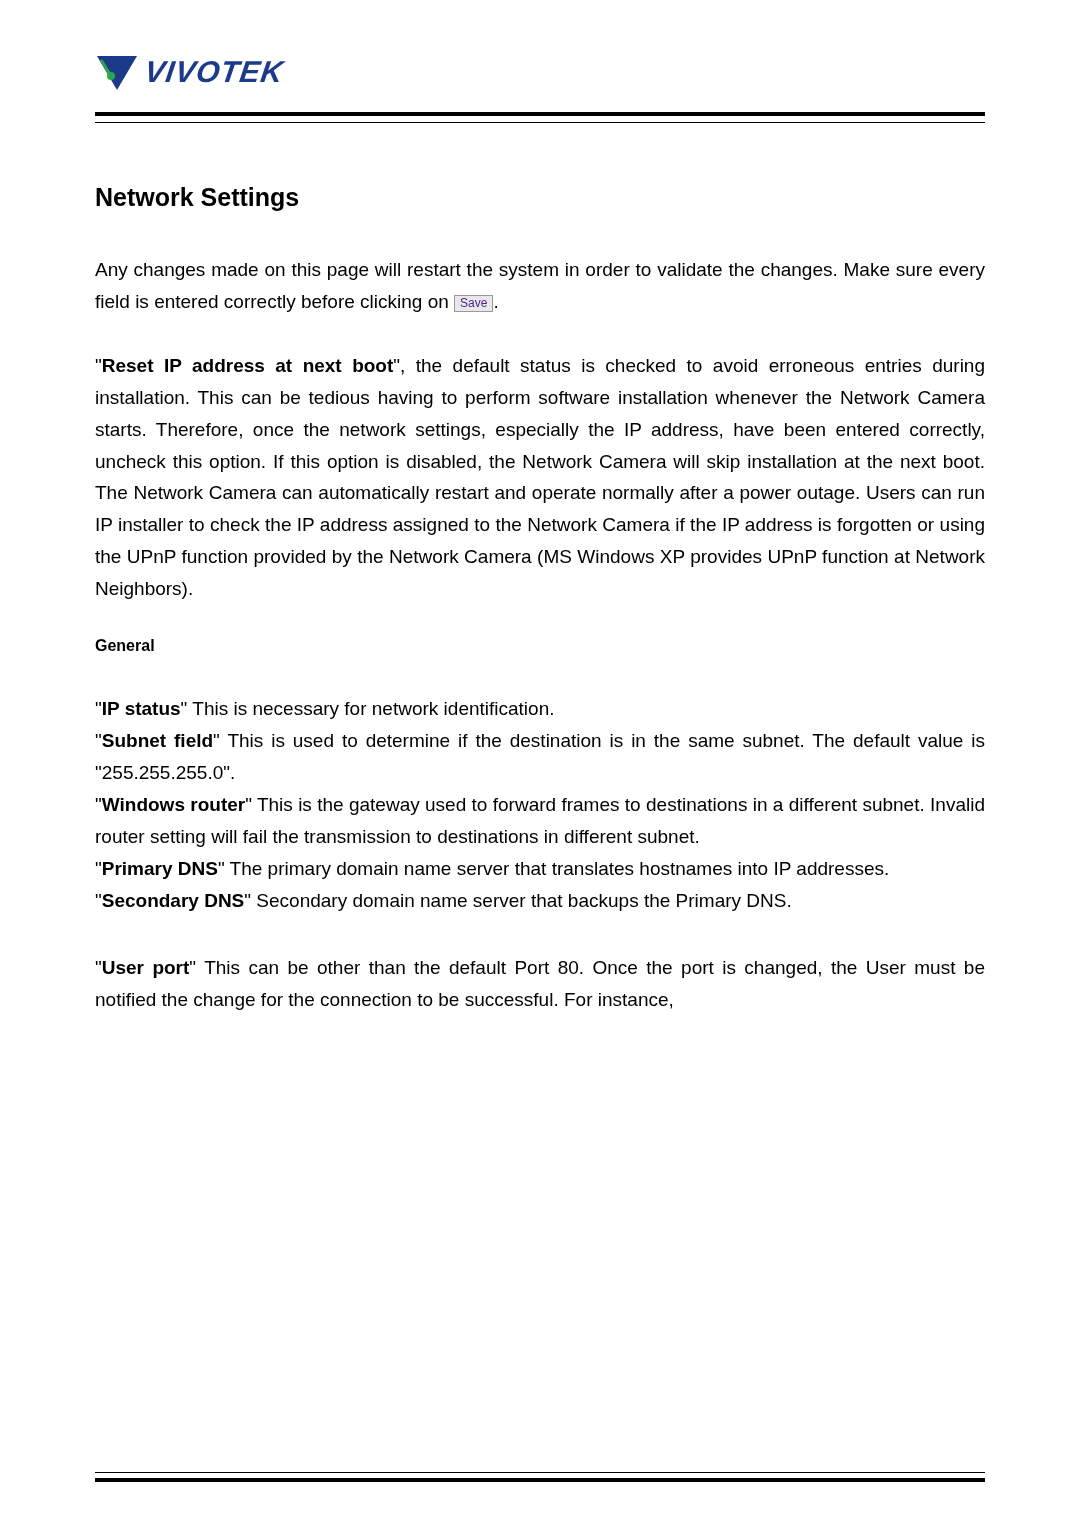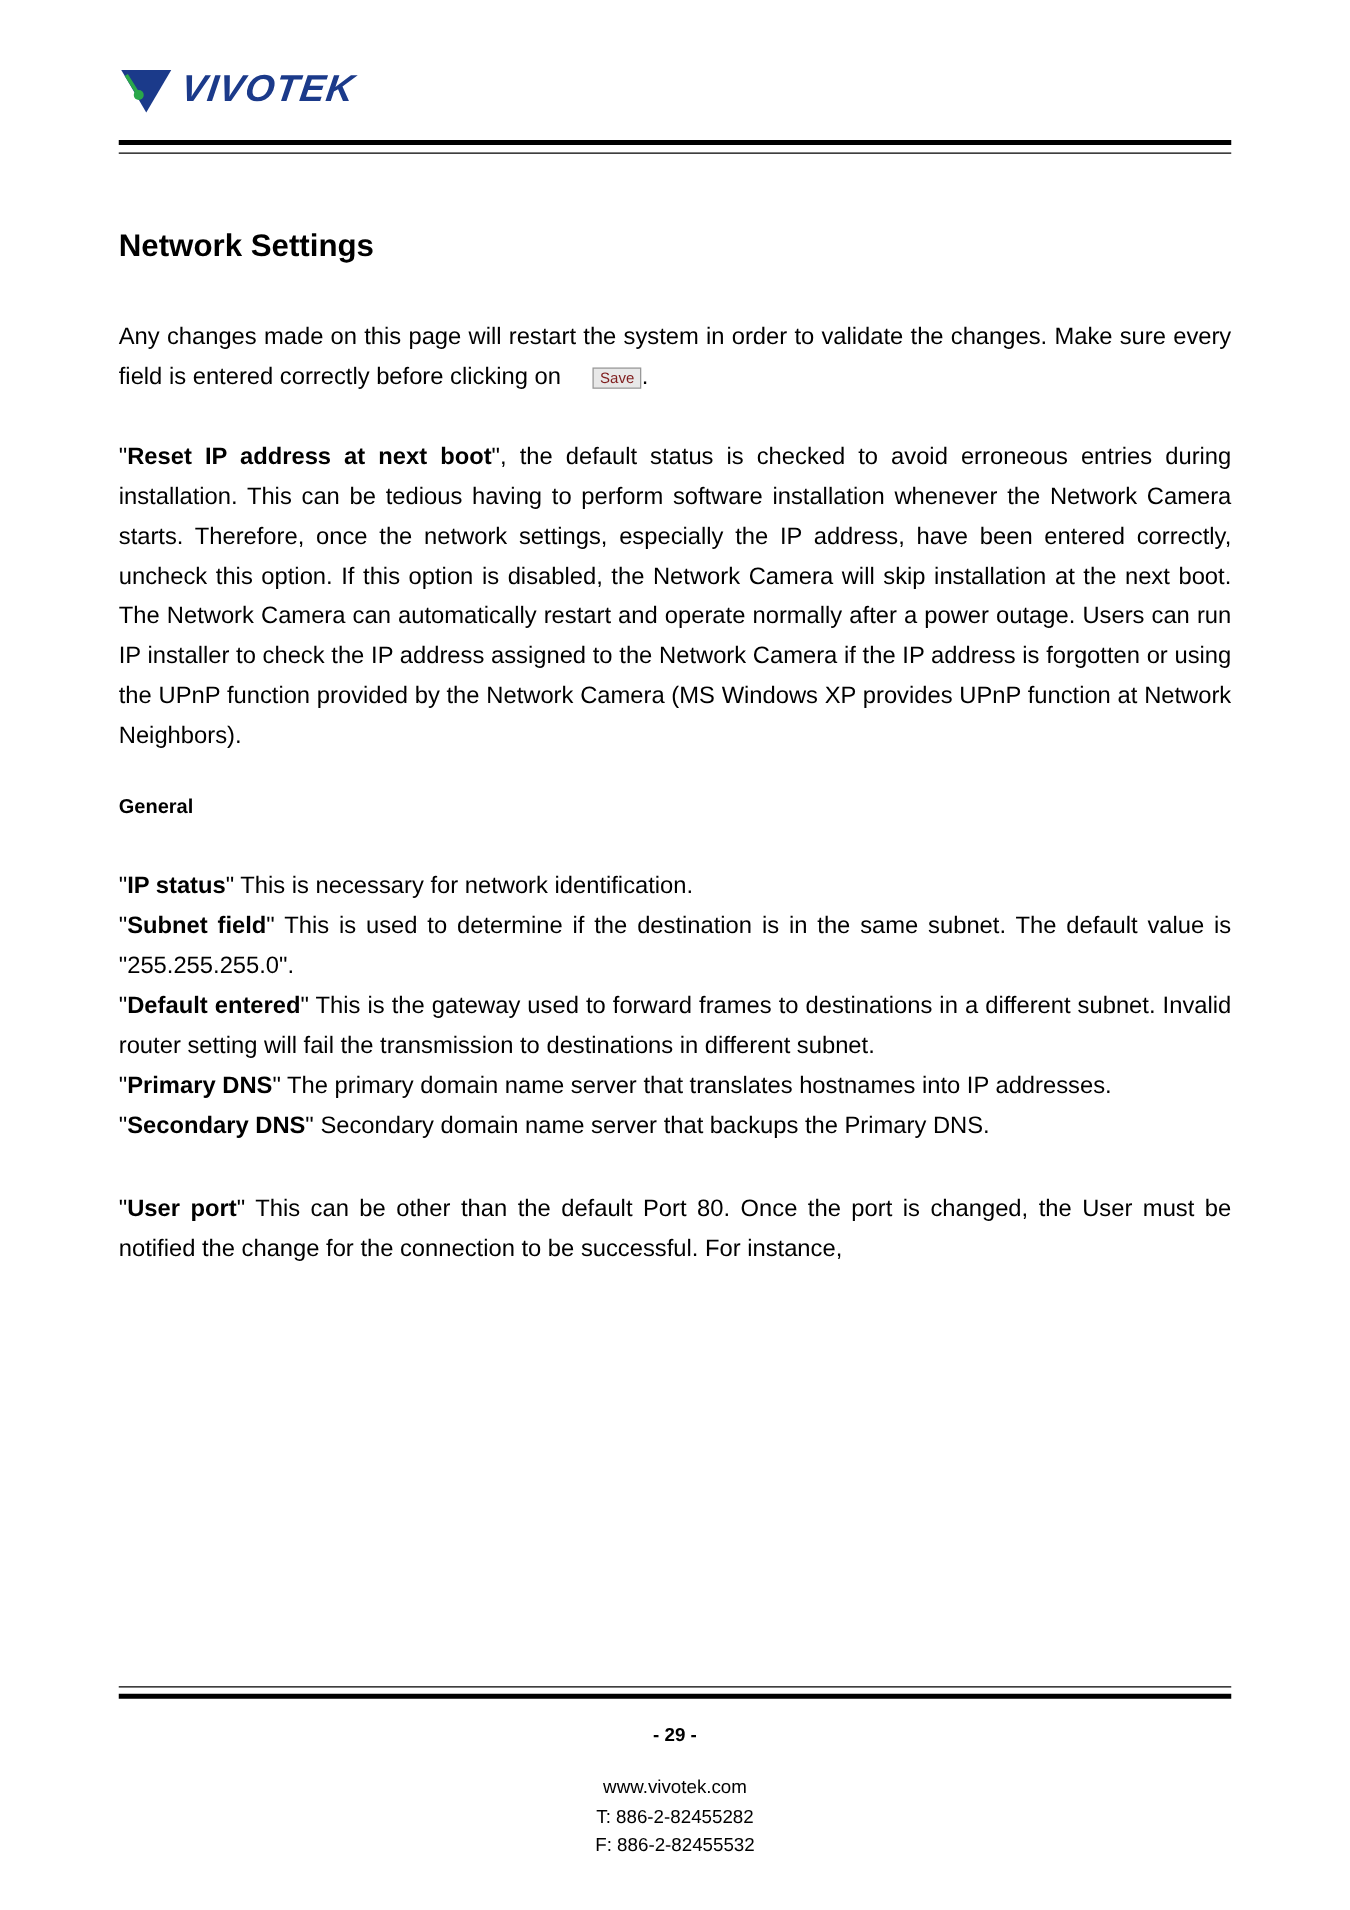--- a/index.html
+++ b/index.html
@@ -59,13 +59,12 @@
     display: inline-block;
     font-size: 12px;
     font-family: Arial, sans-serif;
-    color: #7f1d1d;
+    color: #4c1d95;
     background: #e8e8e8;
     border: 1px solid #999;
     padding: 1px 5px;
     vertical-align: 1px;
     line-height: 1.1;
-    margin-left: 20px;
   }
   h2.section-heading {
     font-size: 16px;

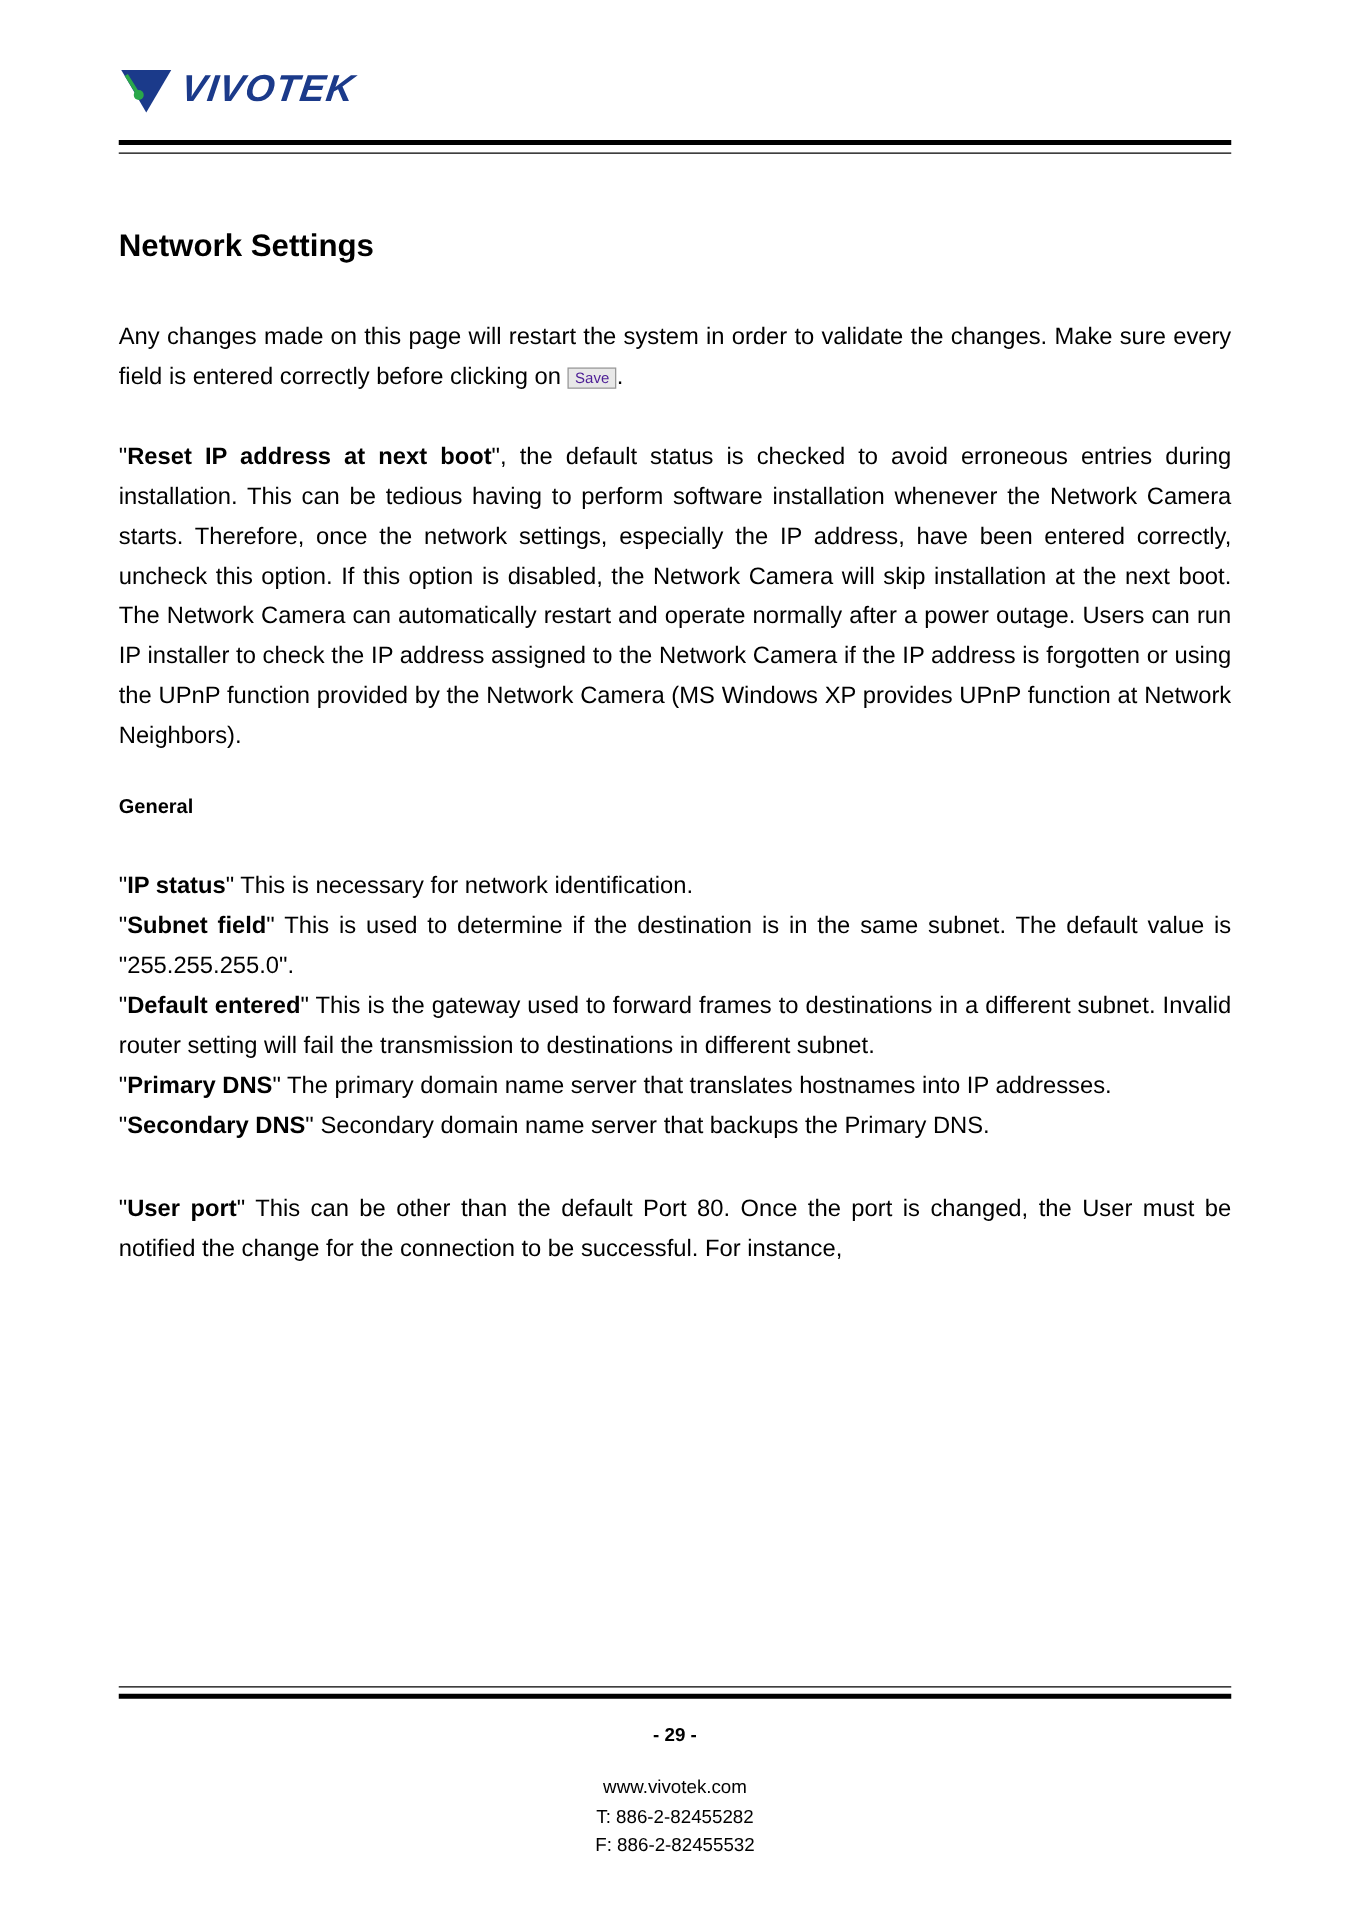--- a/index.html
+++ b/index.html
@@ -137,7 +137,7 @@
   <div class="def-block">
     <span class="row">"<strong>IP status</strong><span>" This is necessary for network identification.</span></span>
     <span class="row">"<strong>Subnet field</strong><span>" This is used to determine if the destination is in the same subnet. The default value is "255.255.255.0".</span></span>
-    <span class="row">"<strong>Default entered</strong><span>" This is the gateway used to forward frames to destinations in a different subnet. Invalid router setting will fail the transmission to destinations in different subnet.</span></span>
+    <span class="row">"<strong>Windows router</strong><span>" This is the gateway used to forward frames to destinations in a different subnet. Invalid router setting will fail the transmission to destinations in different subnet.</span></span>
     <span class="row">"<strong>Primary DNS</strong><span>" The primary domain name server that translates hostnames into IP addresses.</span></span>
     <span class="row">"<strong>Secondary DNS</strong><span>" Secondary domain name server that backups the Primary DNS.</span></span>
   </div>

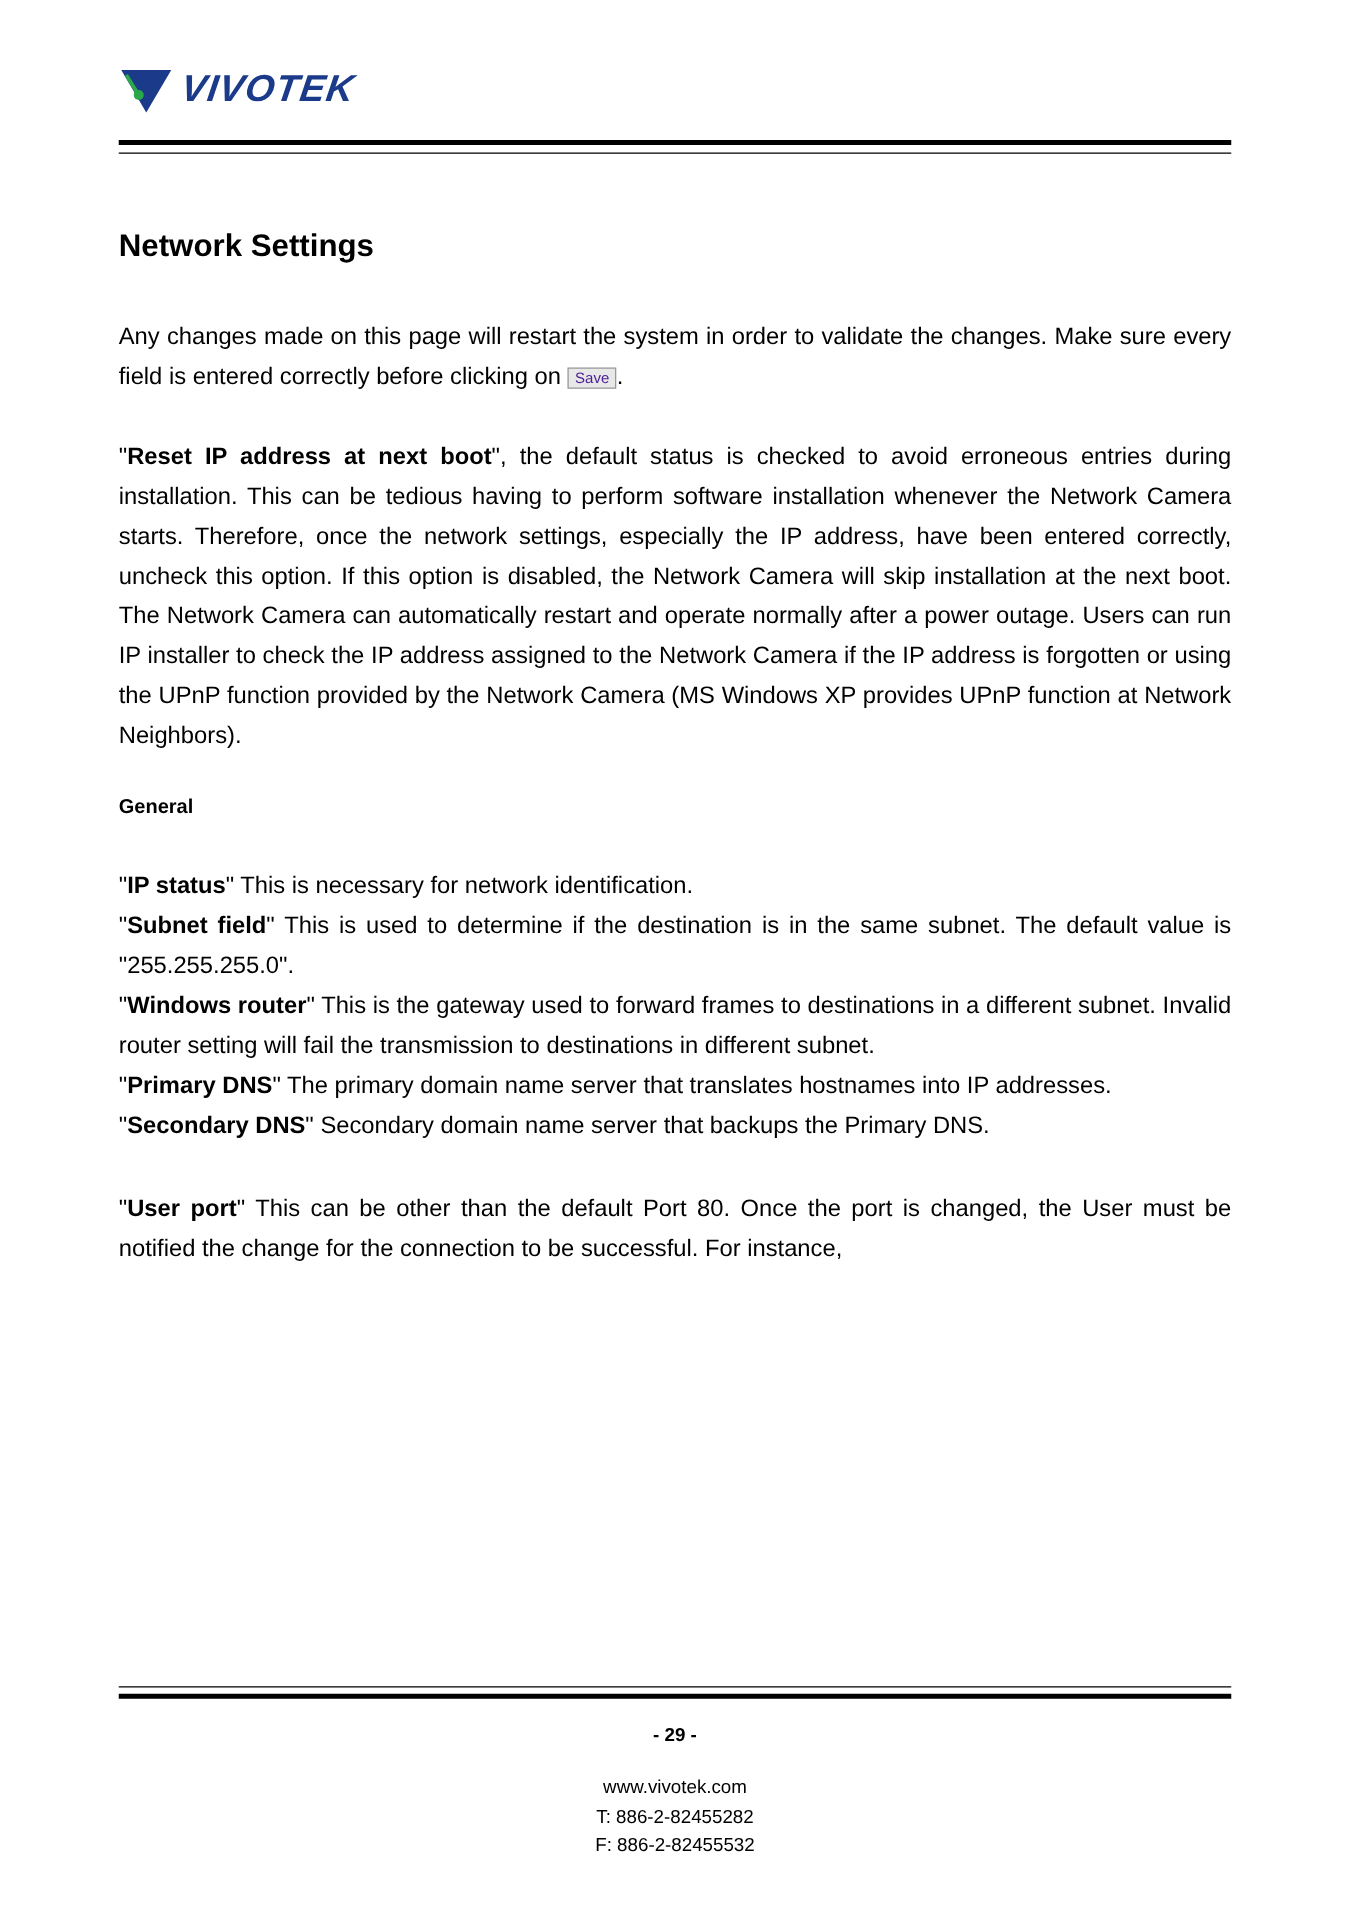--- a/index.html
+++ b/index.html
@@ -154,14 +154,6 @@
     <hr class="hr-thin" style="margin-bottom:5px;">
     <hr class="hr-thick">
   </div>
-  <div class="footer">
-    <div class="page-num">- 29 -</div>
-    <div class="footer-info">
-      <div>www.vivotek.com</div>
-      <div>T: 886-2-82455282</div>
-      <div>F: 886-2-82455532</div>
-    </div>
-  </div>
 </div>
 
 </body></html>

